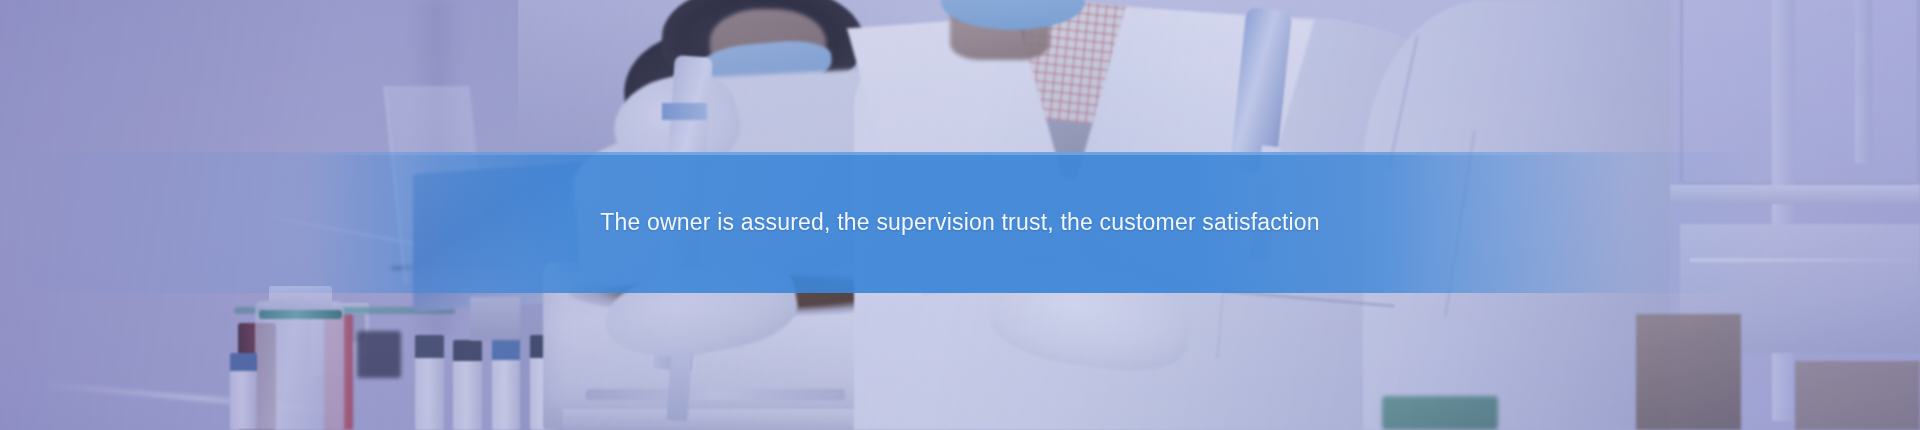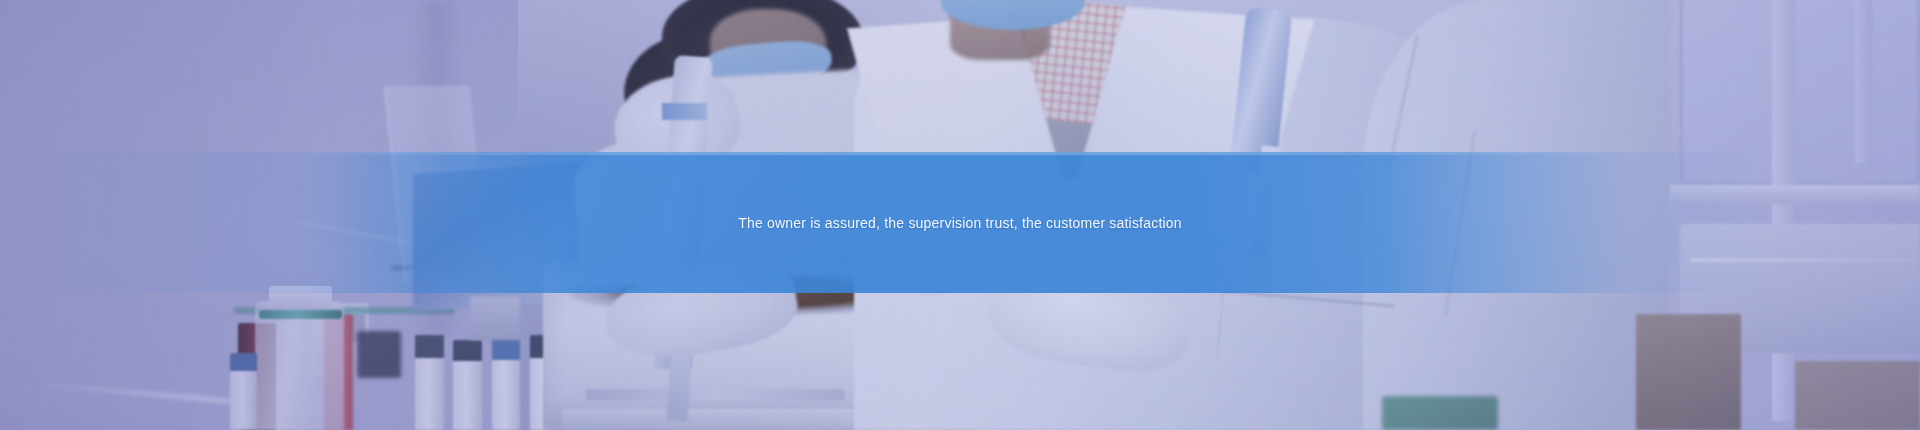--- a/index.html
+++ b/index.html
@@ -438,7 +438,7 @@
   }
   .subline {
     color:#f2f7ff;
-    font-size:14px;
+    font-size:23px;
     font-weight:400;
     letter-spacing:.2px;
     white-space:nowrap;

